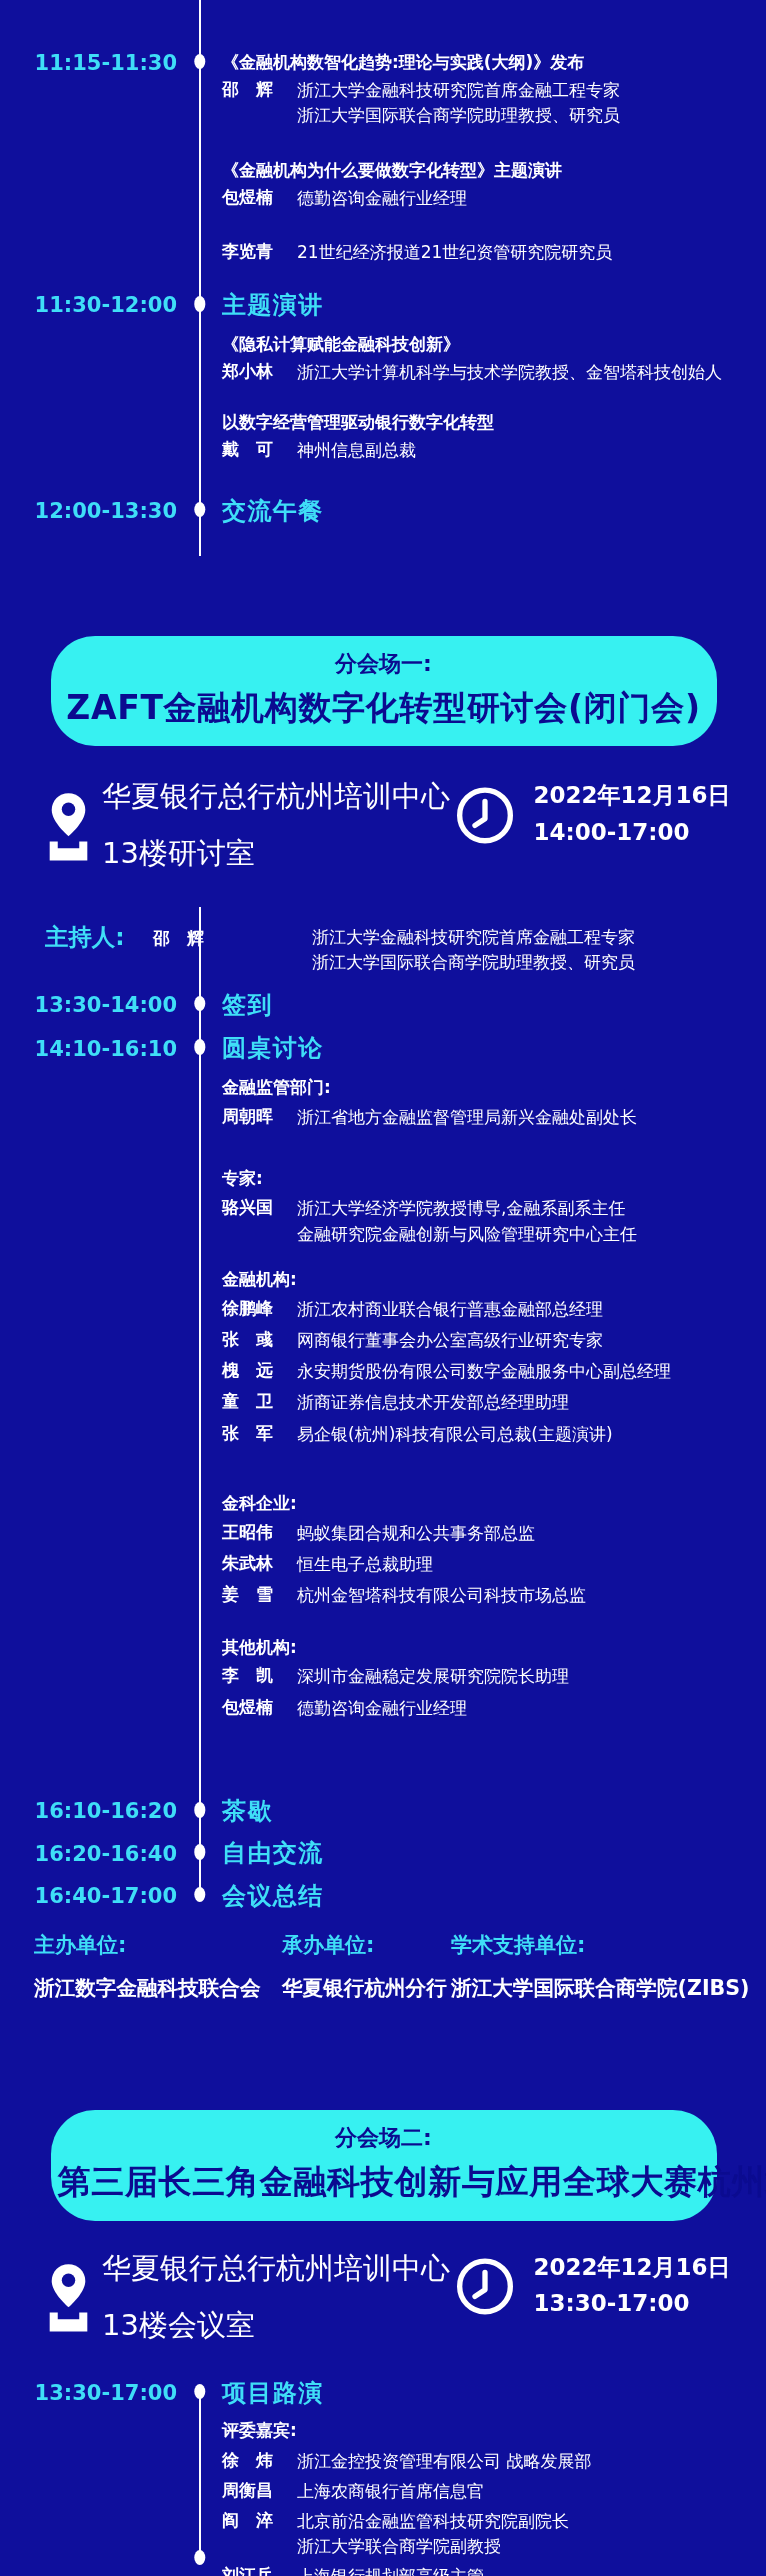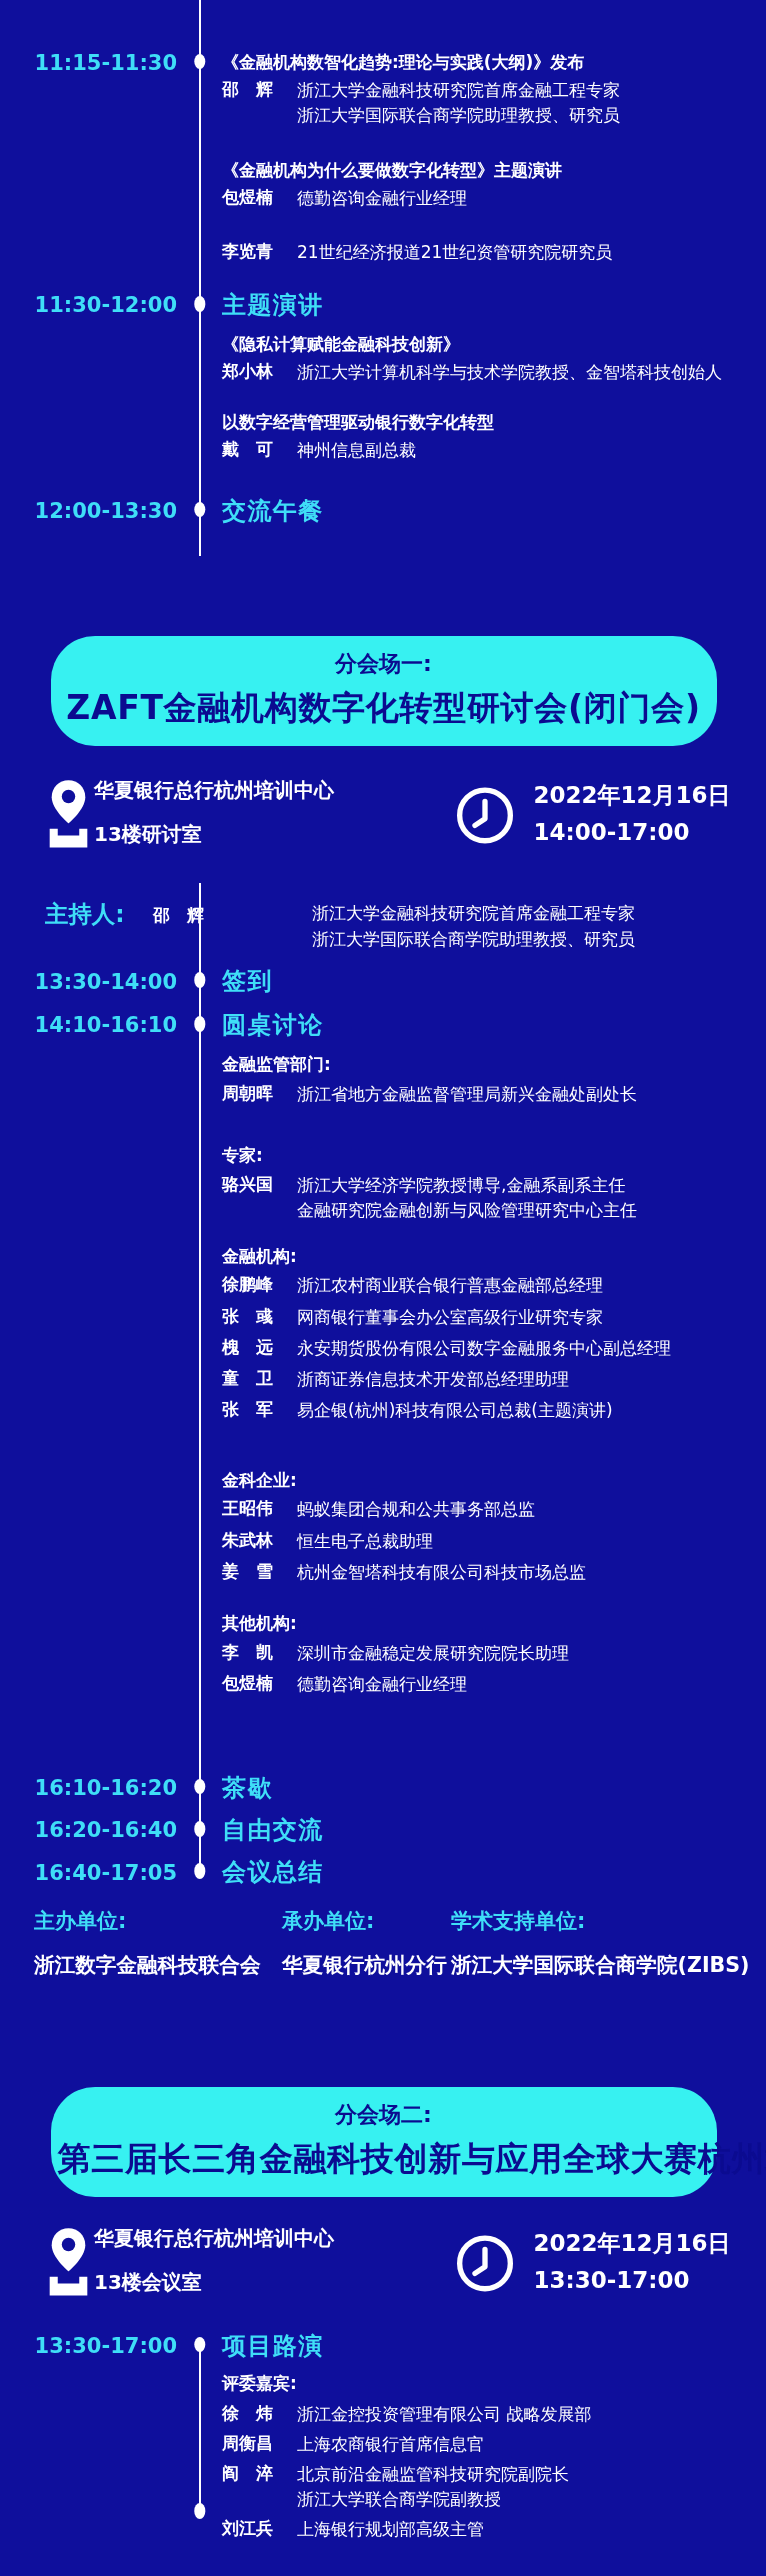--- a/index.html
+++ b/index.html
@@ -47,7 +47,7 @@
   .inforow { display:flex; align-items:flex-start; padding-left:47px; }
   .venue { display:flex; width:408px; }
   .pin { width:43px; flex:none; margin-top:1.4px; }
-  .vtext { margin-left:4px; font-size:20px; font-weight:700; white-space:nowrap; }
+  .vtext { margin-left:12px; font-size:29px; font-weight:400; white-space:nowrap; }
   .vtext .l2 { margin-top:17px; }
   .dtwrap { display:flex; }
   .clock { width:60px; flex:none; margin-top:2.8px; }

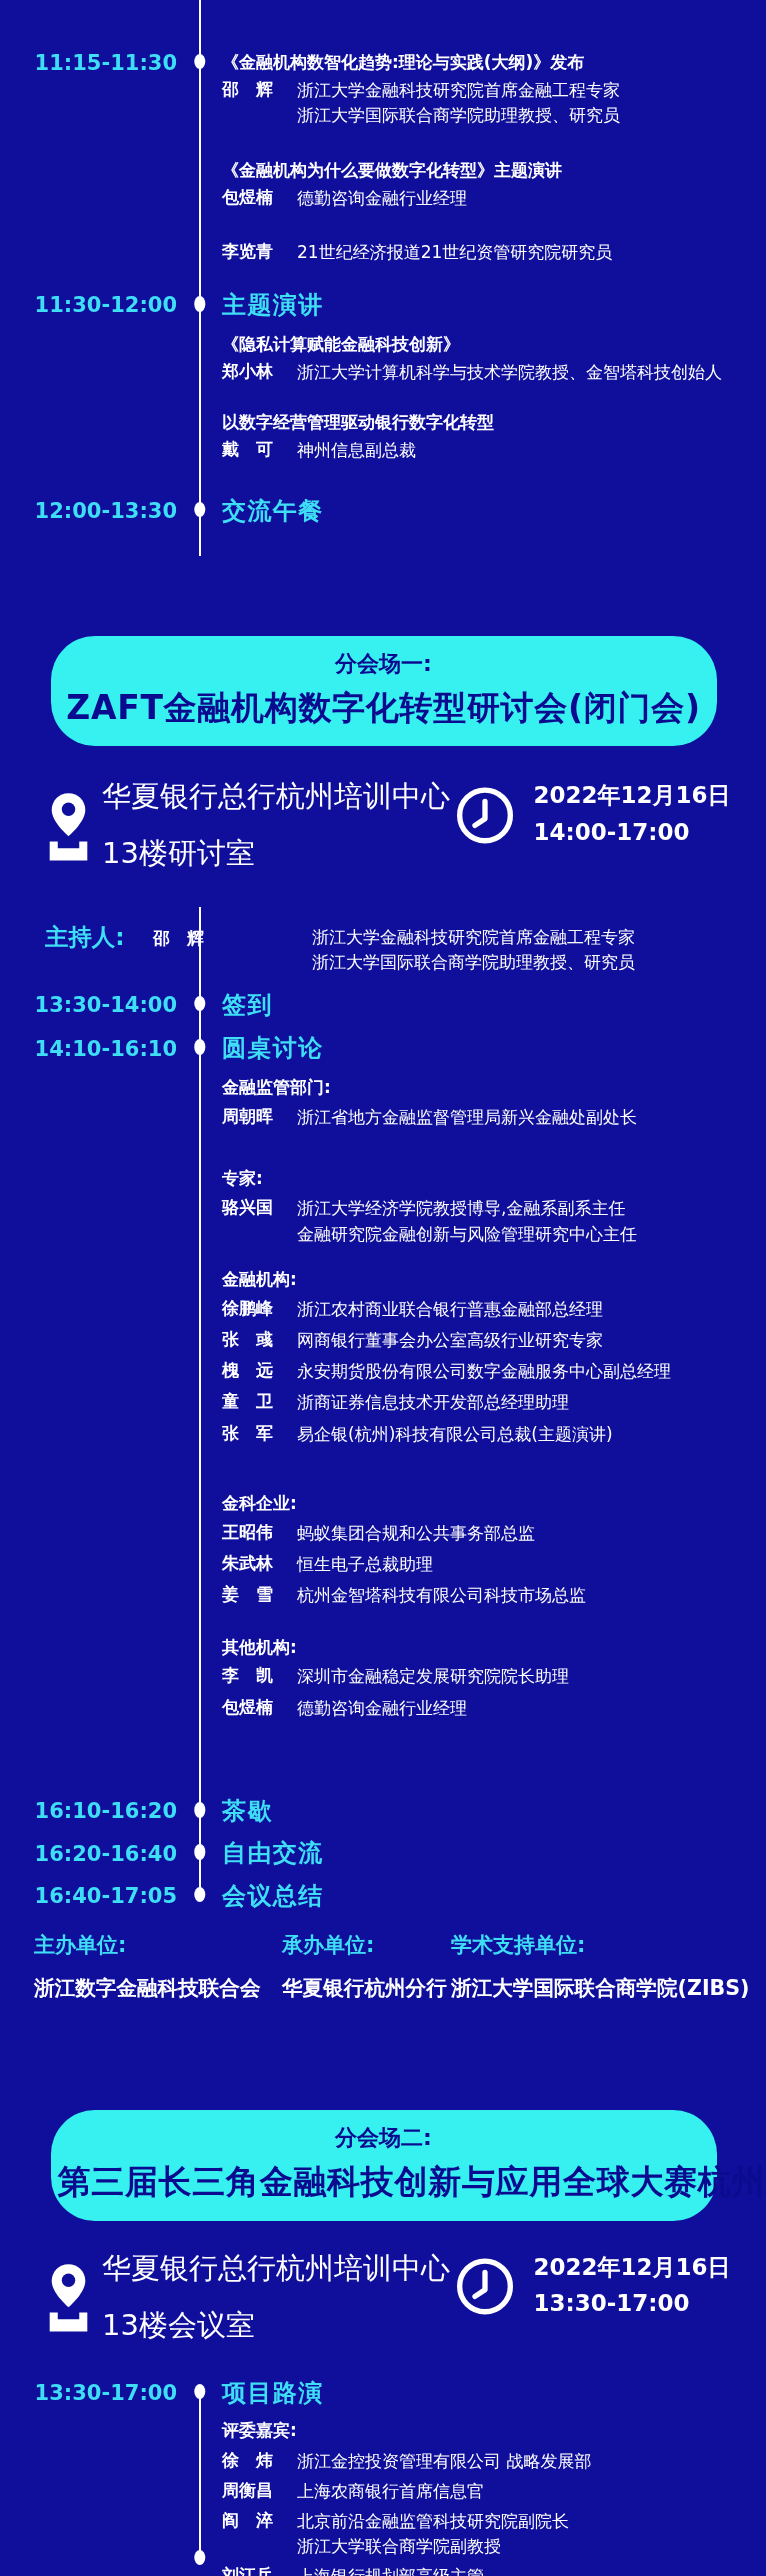--- a/index.html
+++ b/index.html
@@ -266,7 +266,7 @@
       </div>
   </div>
   <div class="row" style="margin-top:10px">
-    <div class="time">16:40-17:05</div>
+    <div class="time">16:40-17:00</div>
     <div class="dotcell">
         <span class="dot"></span>
       </div>

